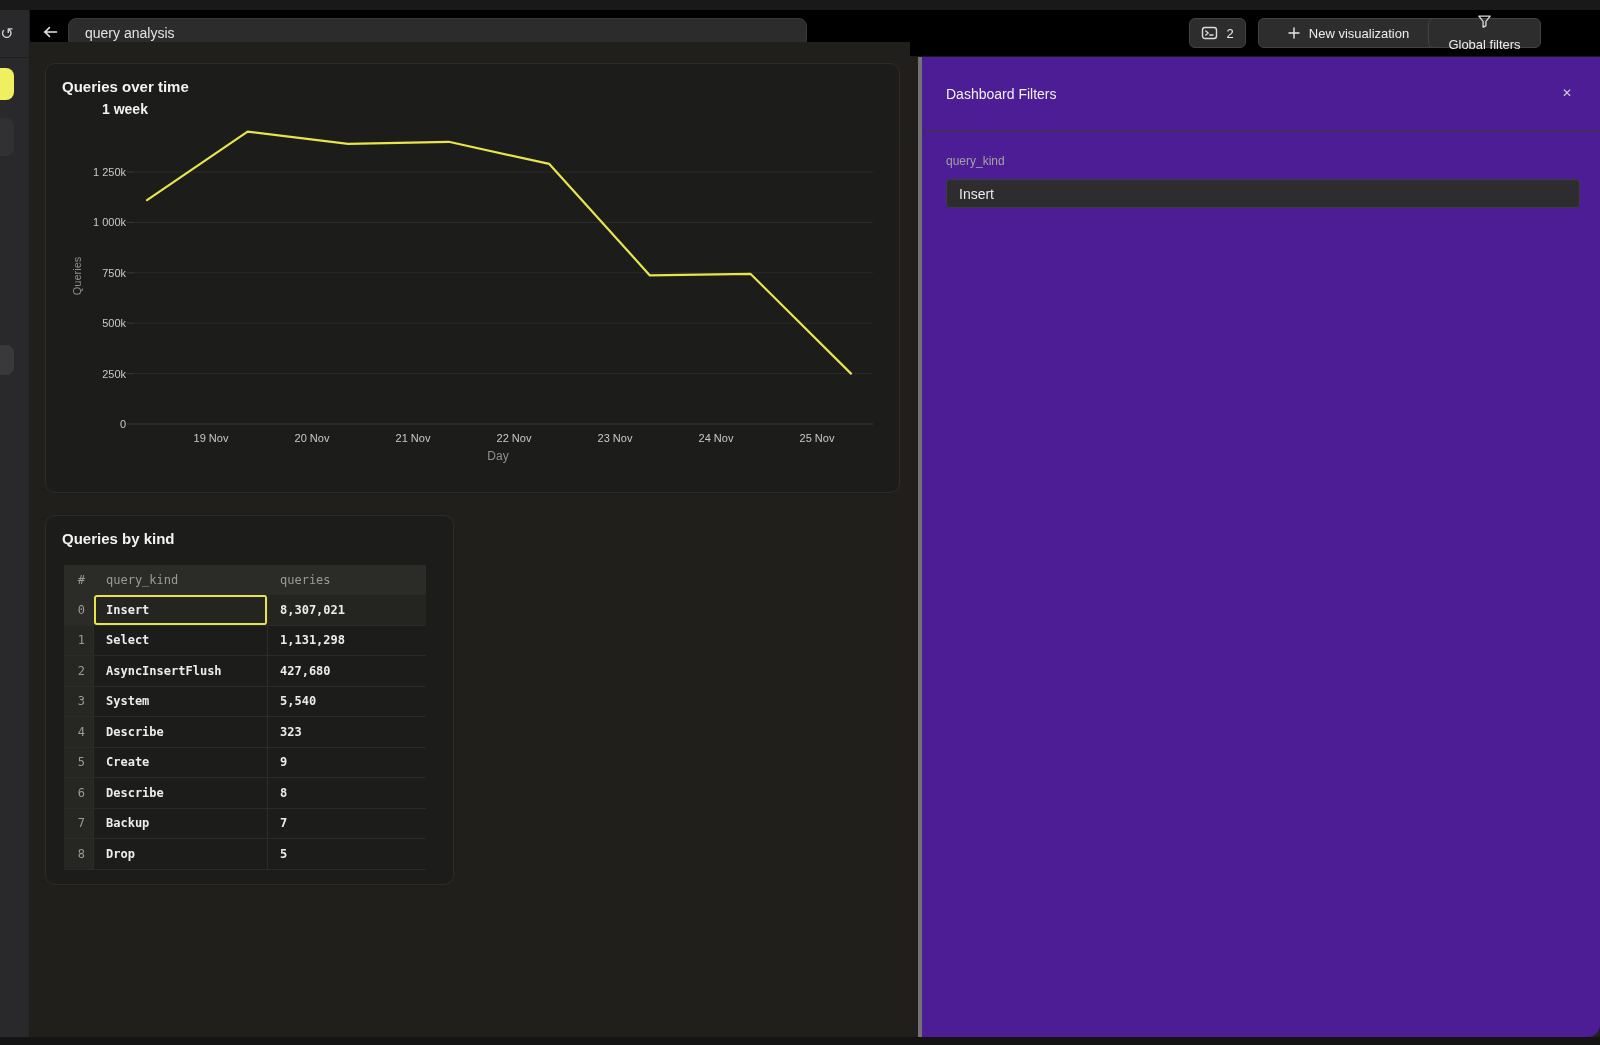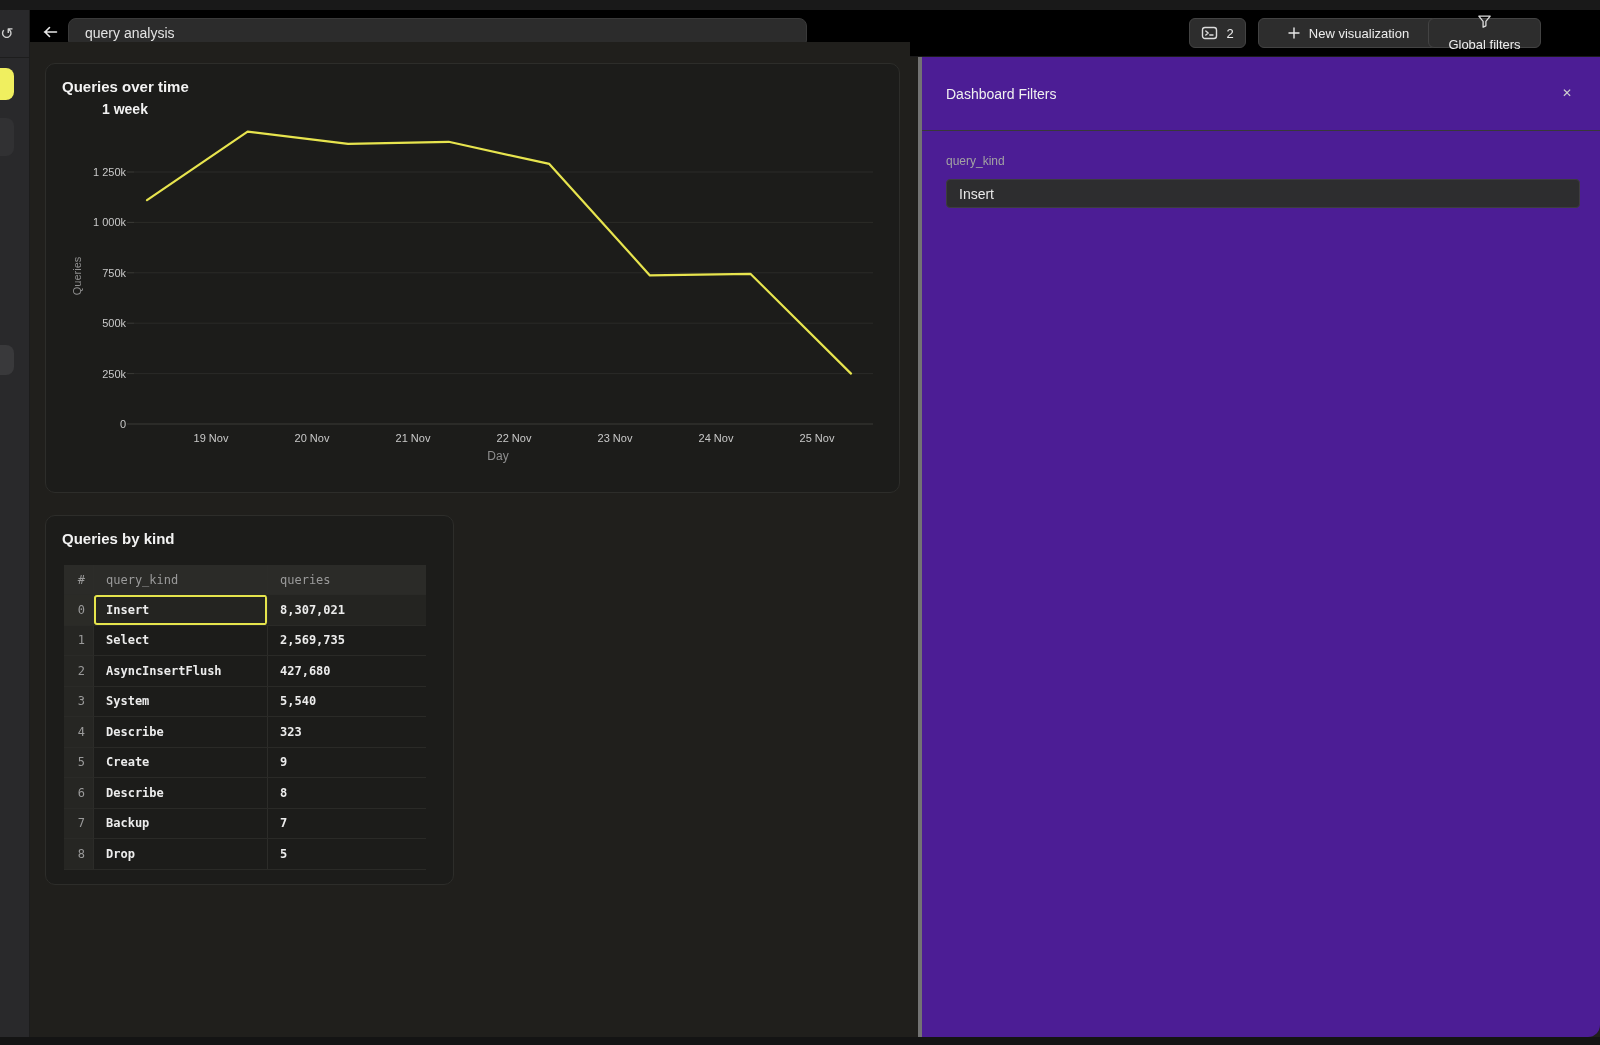--- a/index.html
+++ b/index.html
@@ -164,7 +164,7 @@
           <div class="t-row ">
             <div class="t-cell idx">1</div>
             <div class="t-cell ">Select</div>
-            <div class="t-cell ">2,569,735</div>
+            <div class="t-cell ">1,131,298</div>
           </div>
           <div class="t-row ">
             <div class="t-cell idx">2</div>

